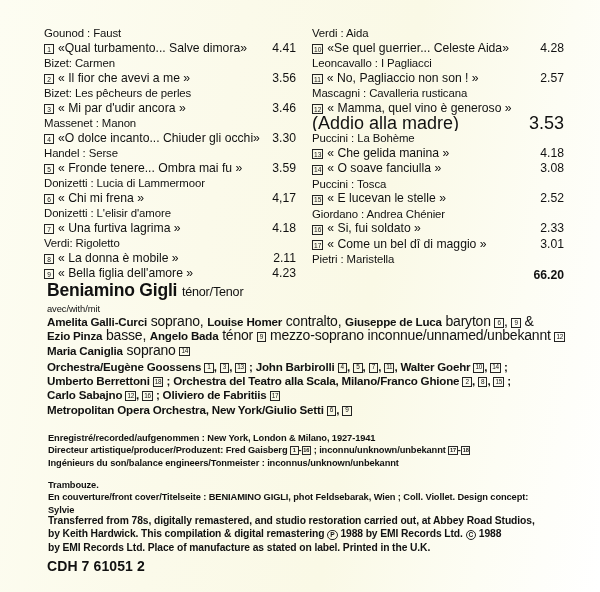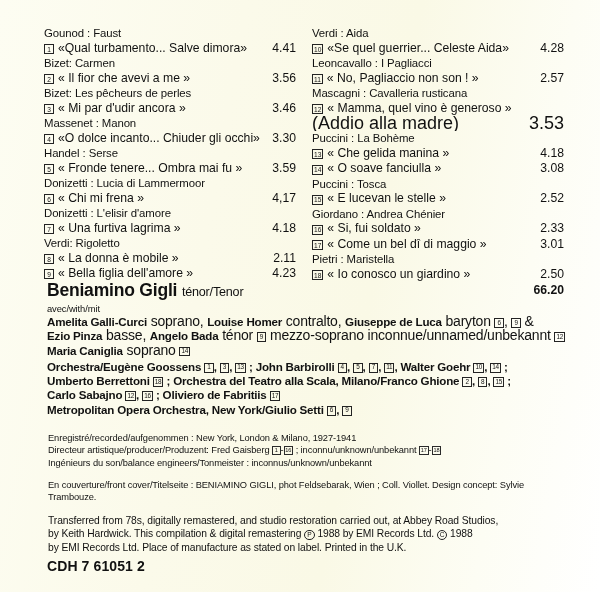--- a/index.html
+++ b/index.html
@@ -205,11 +205,6 @@
           <span class="dur">3.01</span>
         </div>
         <div class="work">Pietri : Maristella</div>
-        <div class="trk">
-          <span class="num">18</span>
-          <span class="title">« Io conosco un giardino »</span>
-          <span class="dur">2.50</span>
-        </div>
         <div class="total">66.20</div>
       </div>
   </div>

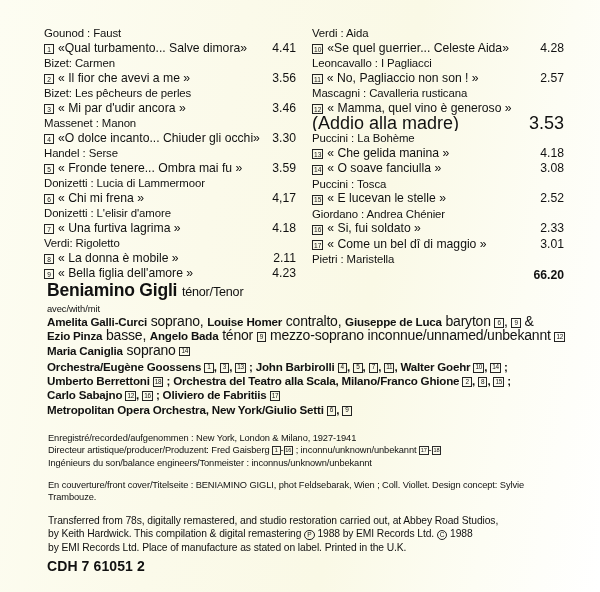--- a/index.html
+++ b/index.html
@@ -73,7 +73,7 @@
 
   
   .fine{position:absolute;left:48px;width:505px;}
-  .fine p{margin:0;}
+  .fine p{margin:0;font-weight:bold;}
   .rec{top:432px;font-size:9.3px;line-height:12.4px;letter-spacing:-0.1px;}
   .cover{top:479px;font-size:9.3px;line-height:12.4px;letter-spacing:-0.1px;}
   .transfer{top:514px;font-size:10.3px;line-height:13.4px;letter-spacing:-0.1px;}

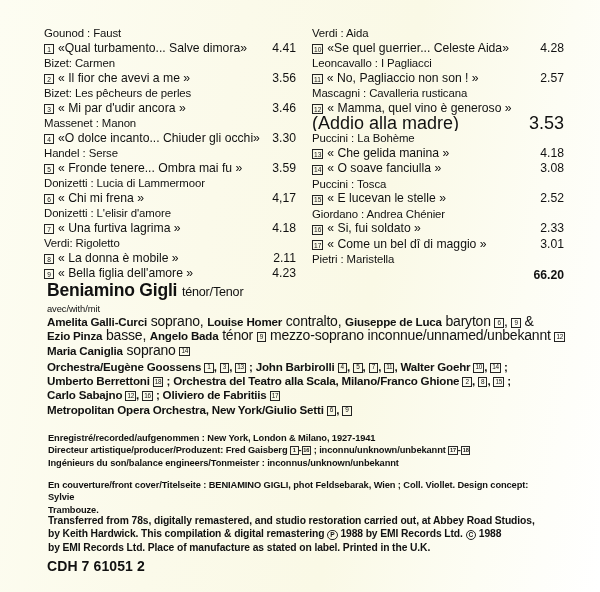--- a/index.html
+++ b/index.html
@@ -237,8 +237,8 @@
   </div>
 
   <div class="fine cover" style="top:479px">
+    <p>Trambouze.</p>
     <p>En couverture/front cover/Titelseite : BENIAMINO GIGLI, phot Feldsebarak, Wien ; Coll. Viollet. Design concept: Sylvie</p>
-    <p>Trambouze.</p>
   </div>
 
   <div class="fine transfer" style="top:514px">

